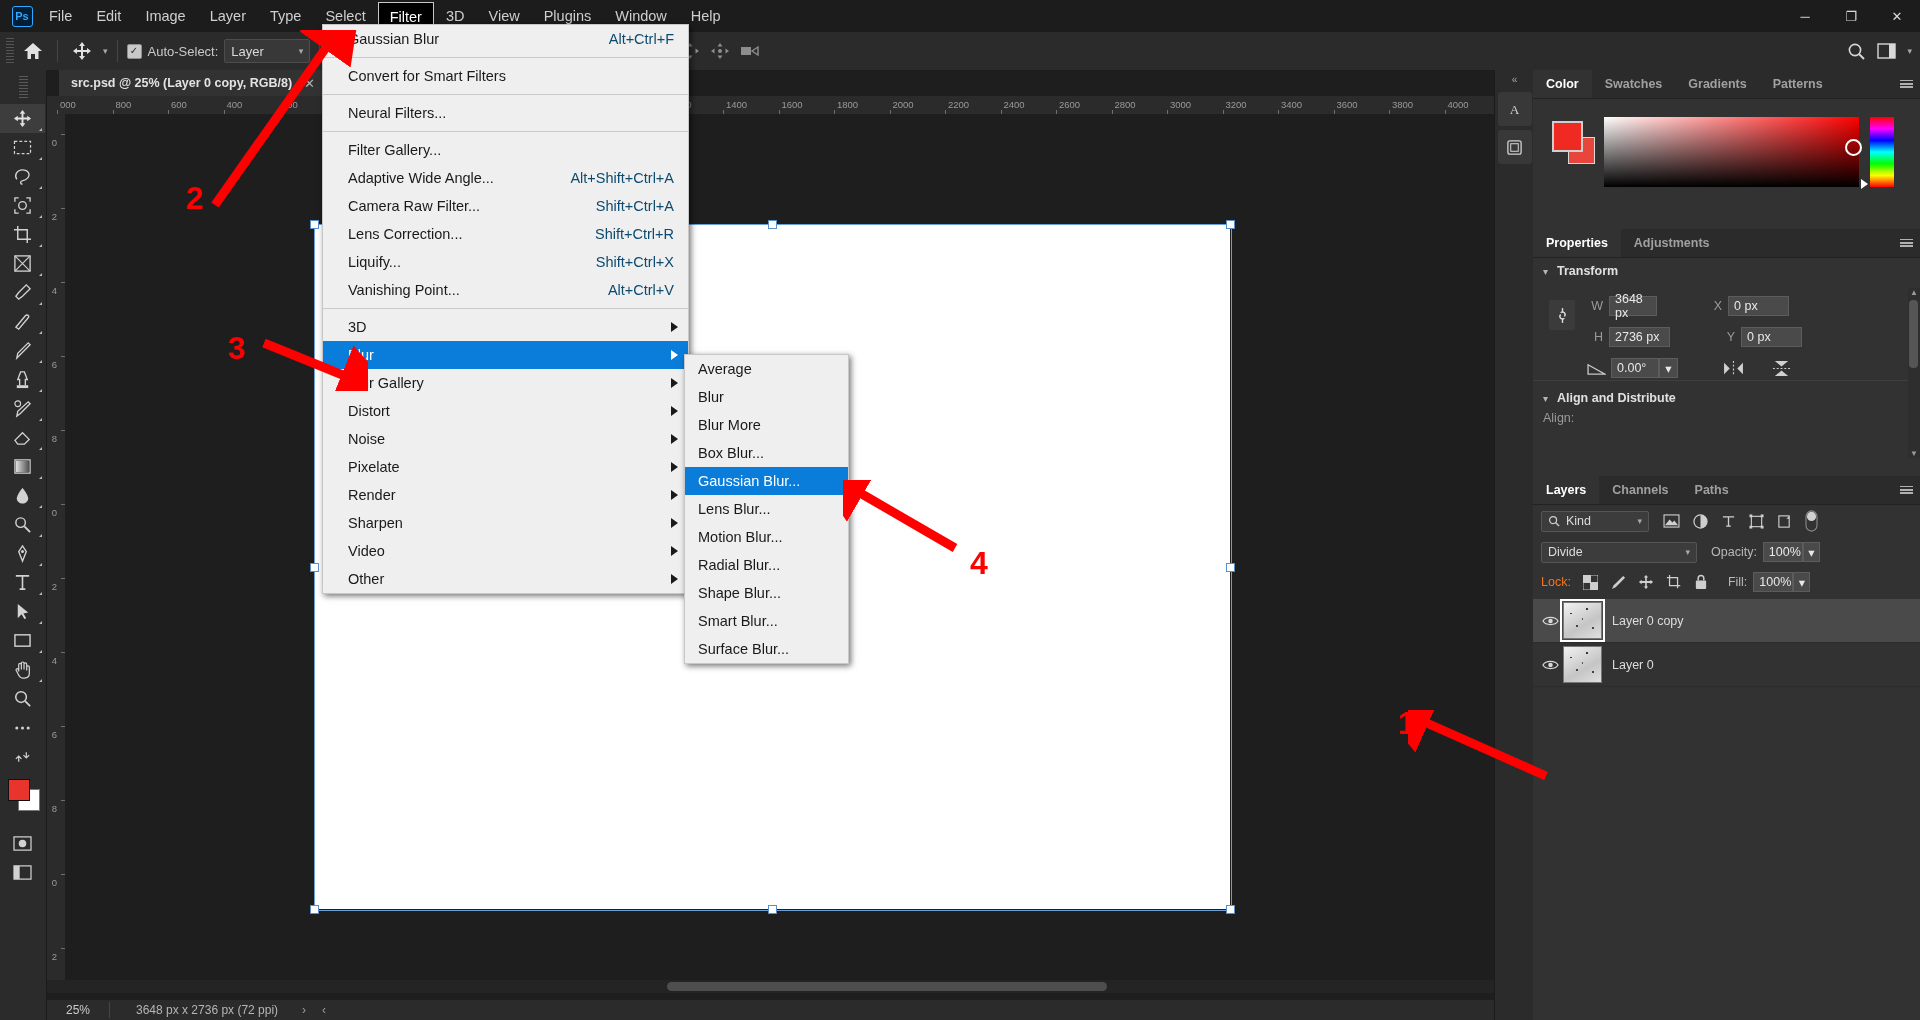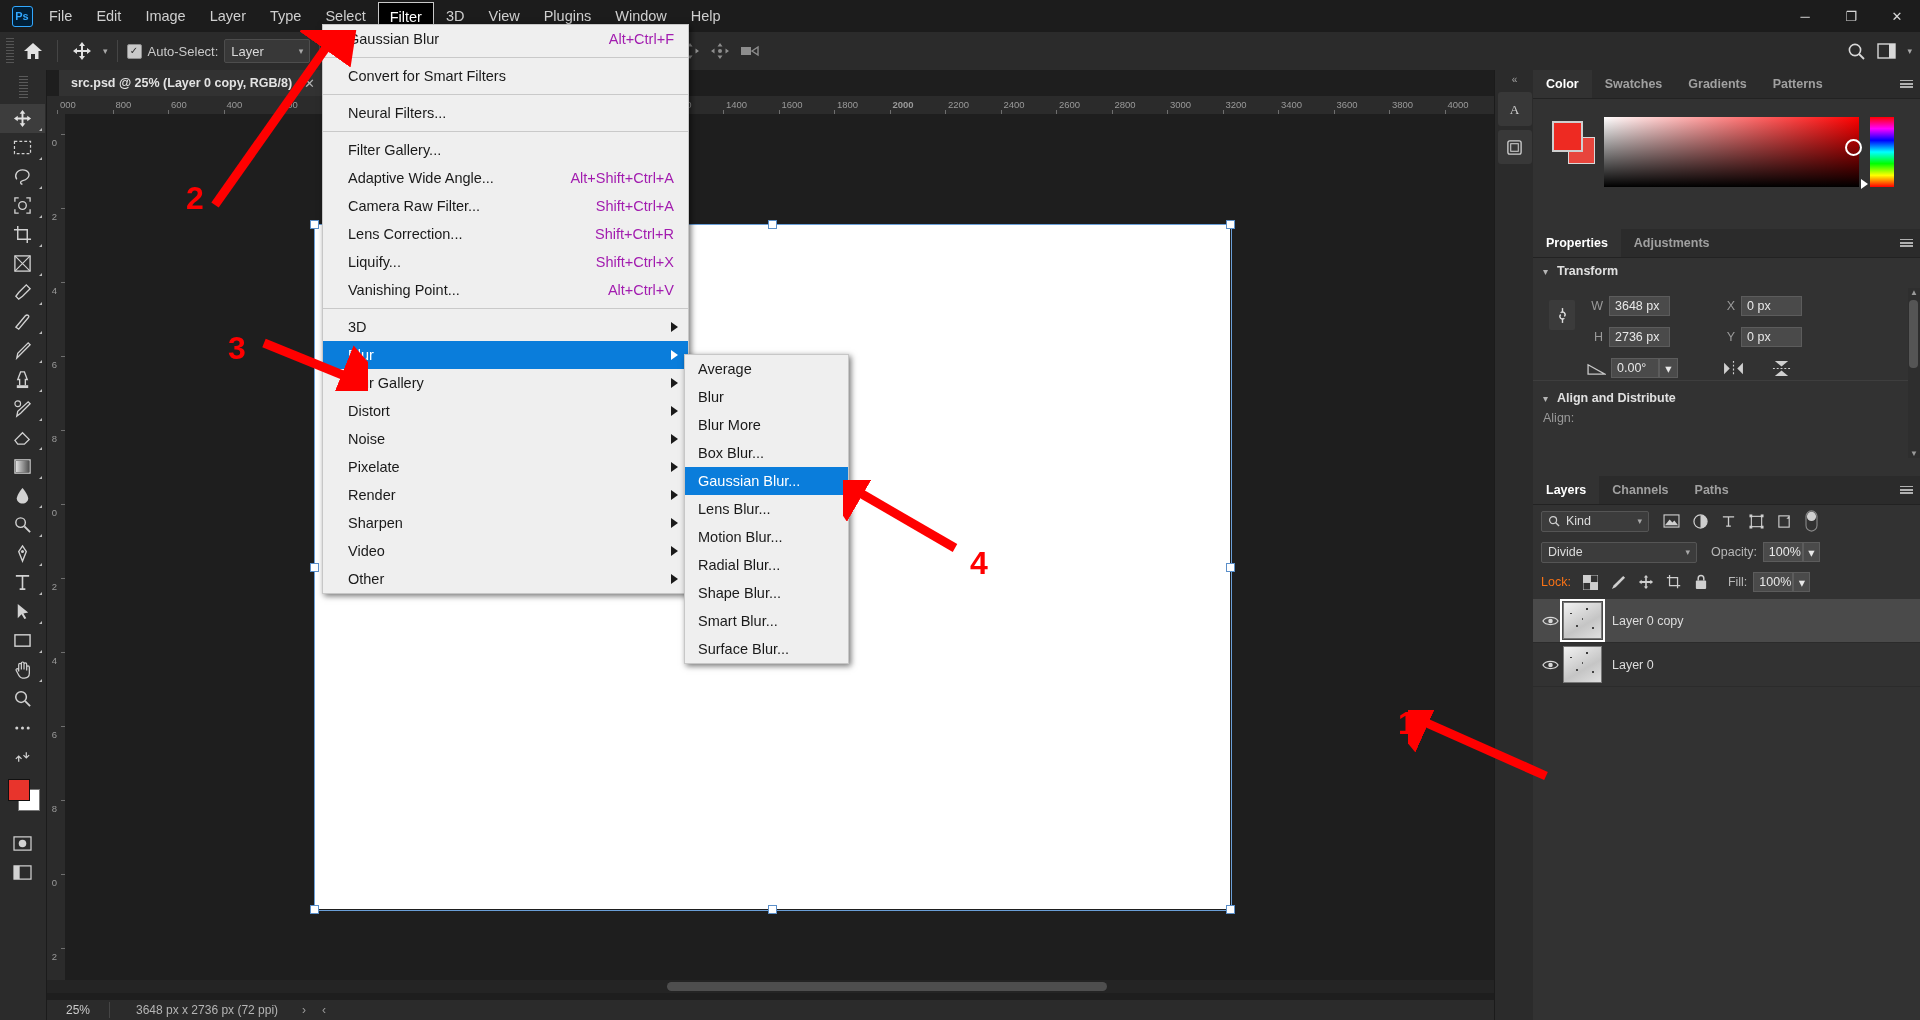--- a/index.html
+++ b/index.html
@@ -128,7 +128,7 @@
   #blurmenu{position:absolute;left:684px;top:354px;width:163px;background:#efefef;color:#1a1a1a;
     box-shadow:2px 2px 6px rgba(0,0,0,.55);border:1px solid #c7c7c7;z-index:60;font-size:14.5px;}
   .mi{height:28px;display:flex;align-items:center;padding:0 14px 0 25px;position:relative;white-space:nowrap;}
-  .mi .sc{margin-left:auto;padding-left:28px;color:#a21caf;text-align:center;}
+  .mi .sc{margin-left:auto;padding-left:28px;color:#0c4a6e;text-align:center;}
   .mi.hl{background:#0a7ddb;color:#ffffff;}
   .mi.hl .arrow{border-left-color:#ffffff;}
   .arrow{position:absolute;right:10px;top:50%;margin-top:-5px;width:0;height:0;

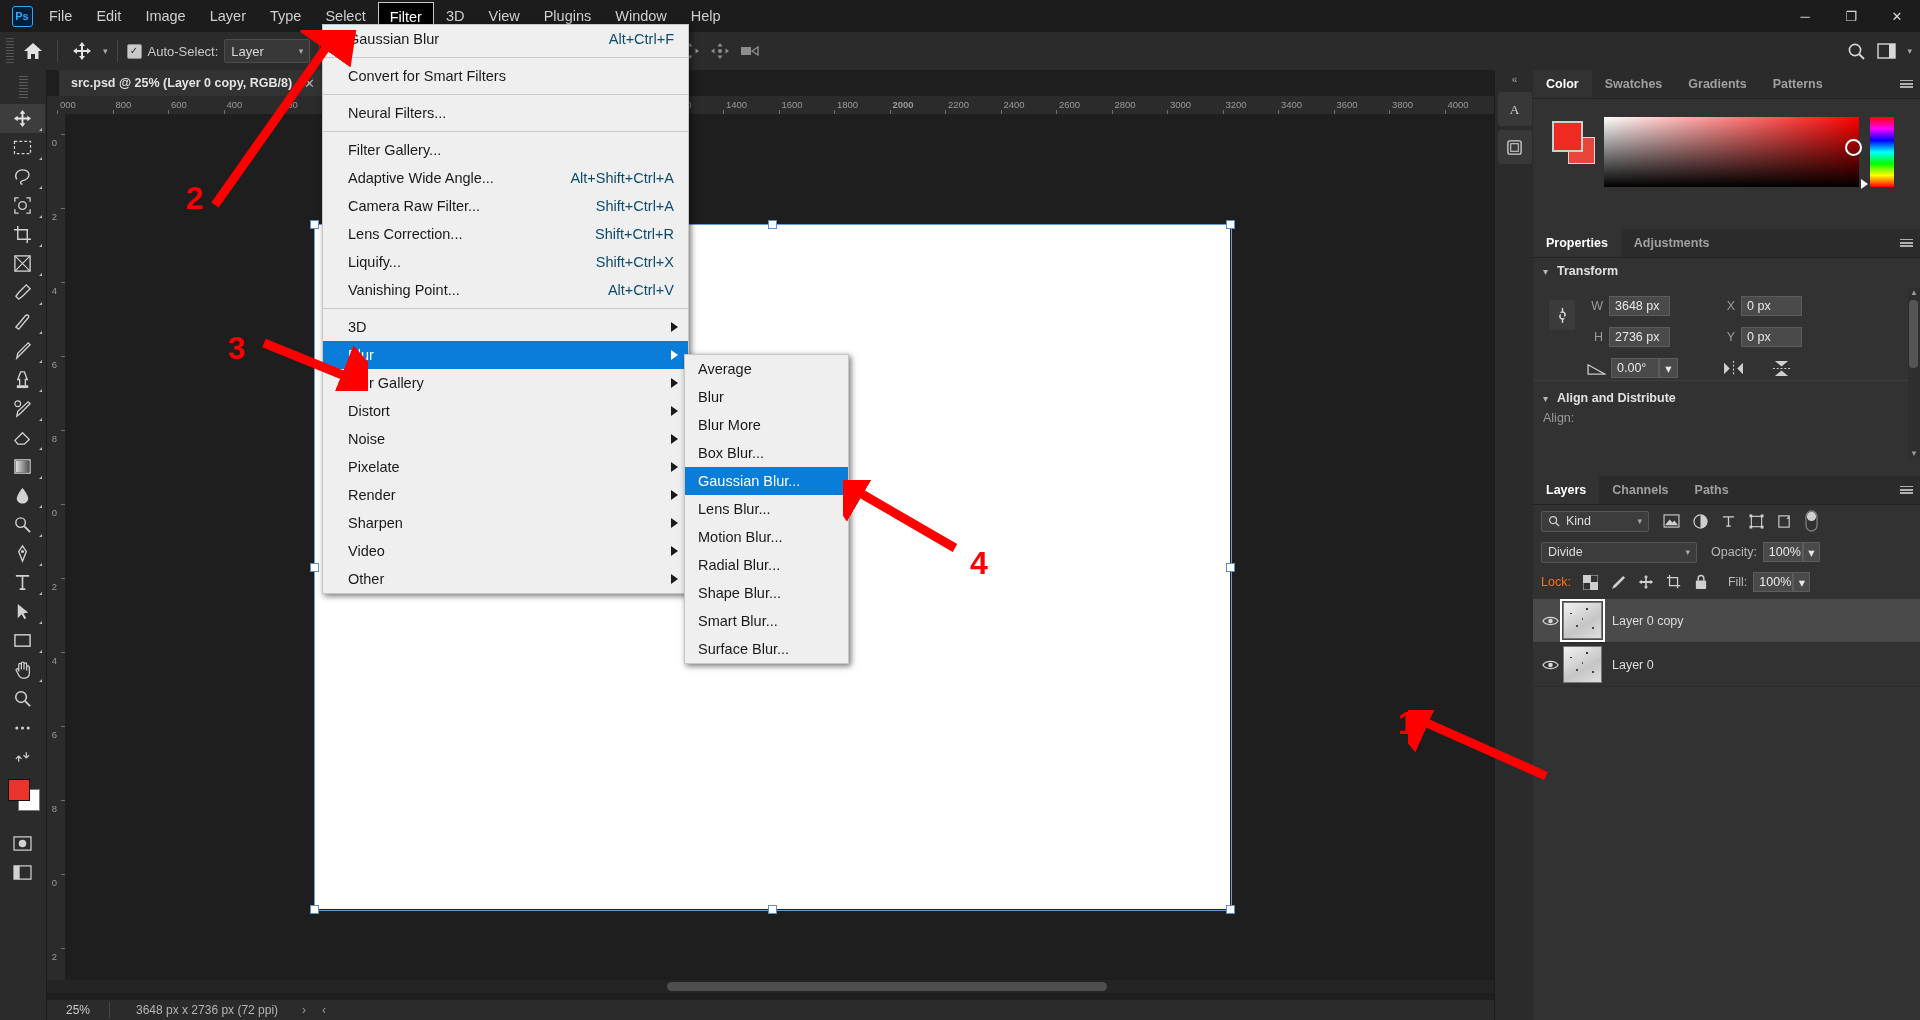--- a/index.html
+++ b/index.html
@@ -485,7 +485,7 @@
     <div class="rtick" style="left: 731.5px;"></div>
     <div class="rt" style="left: 790px;">1800</div>
     <div class="rtick" style="left: 787px;"></div>
-    <div class="rt" style="left: 845.5px; font-weight: bold;">2000</div>
+    <div class="rt" style="left: 845.5px;">2000</div>
     <div class="rtick" style="left: 842.5px;"></div>
     <div class="rt" style="left: 901px;">2200</div>
     <div class="rtick" style="left: 898px;"></div>

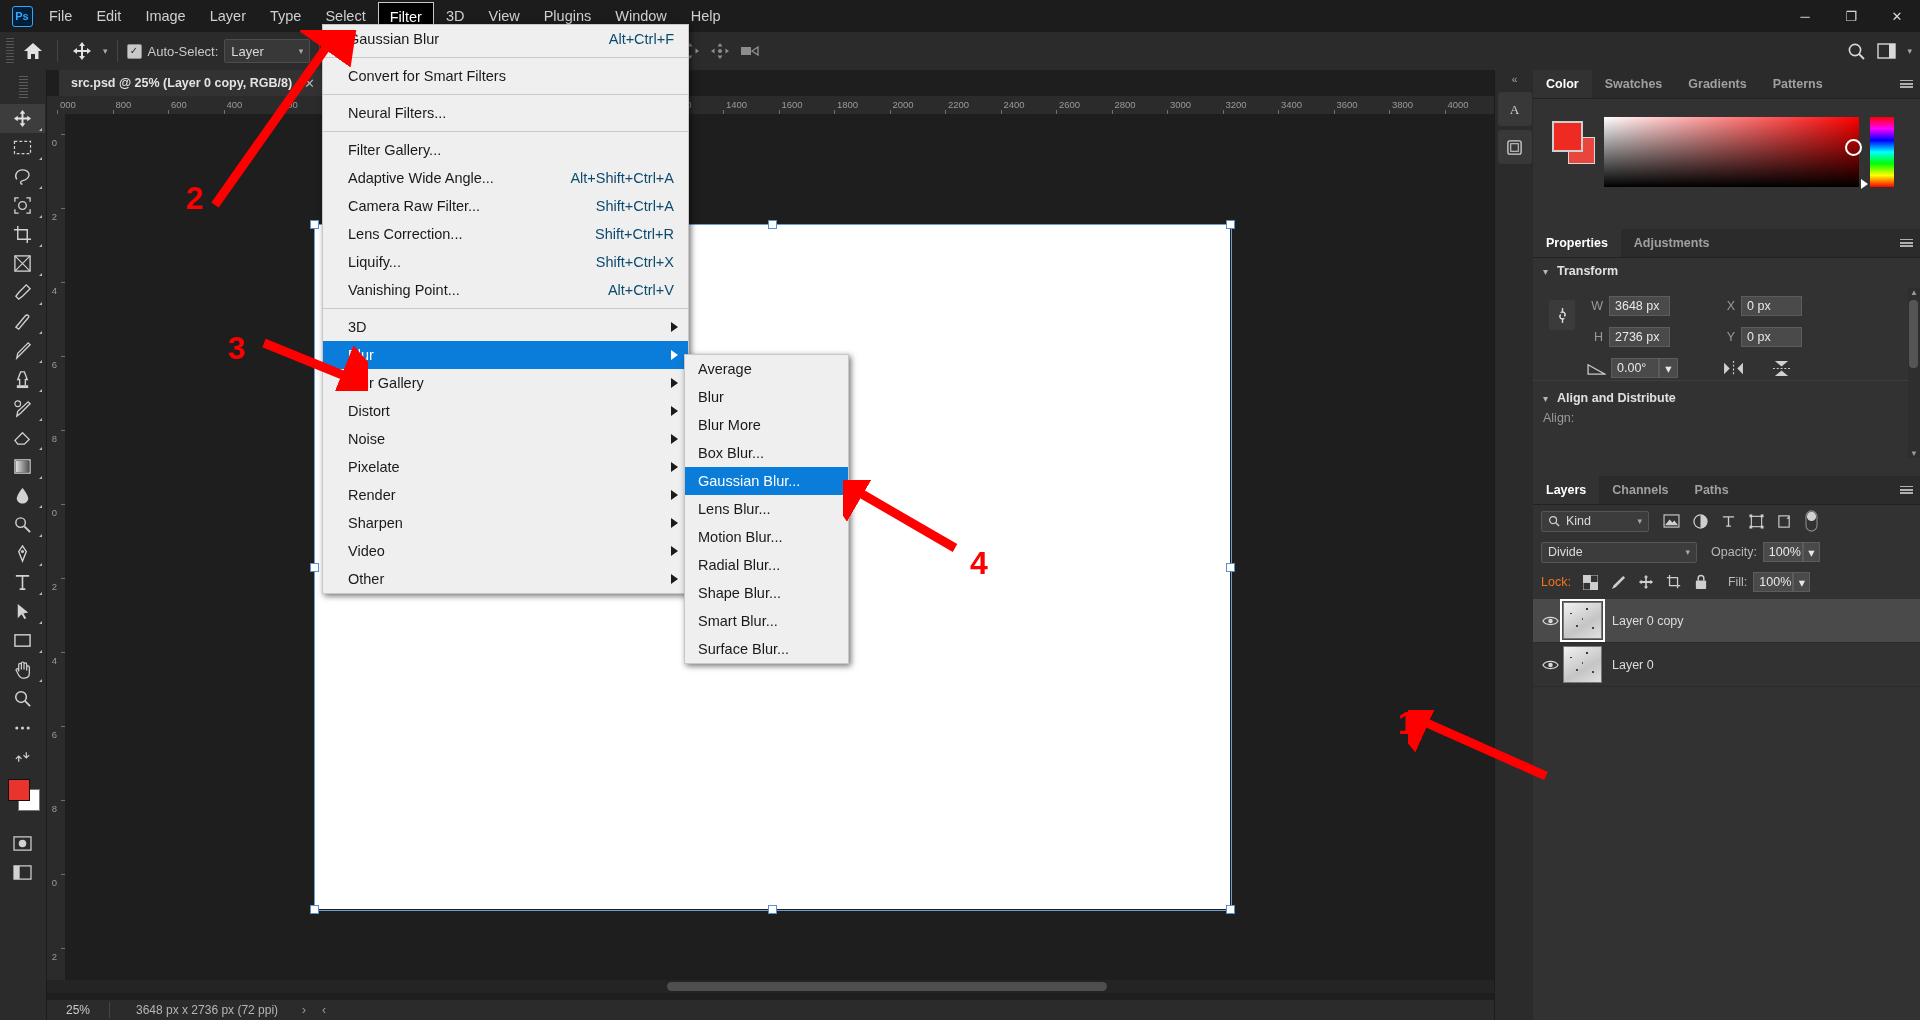--- a/index.html
+++ b/index.html
@@ -632,7 +632,7 @@
       </div>
       <div class="prop-row" style="position:absolute;left:54px;top:12px;">
         <span class="fl">W</span>
-        <div class="field" style="width:61px;">3648 px</div>
+        <div class="field" style="width:48px;">3648 px</div>
         <span class="fl" style="margin-left:49px;">X</span>
         <div class="field" style="width:61px;">0 px</div>
       </div>

